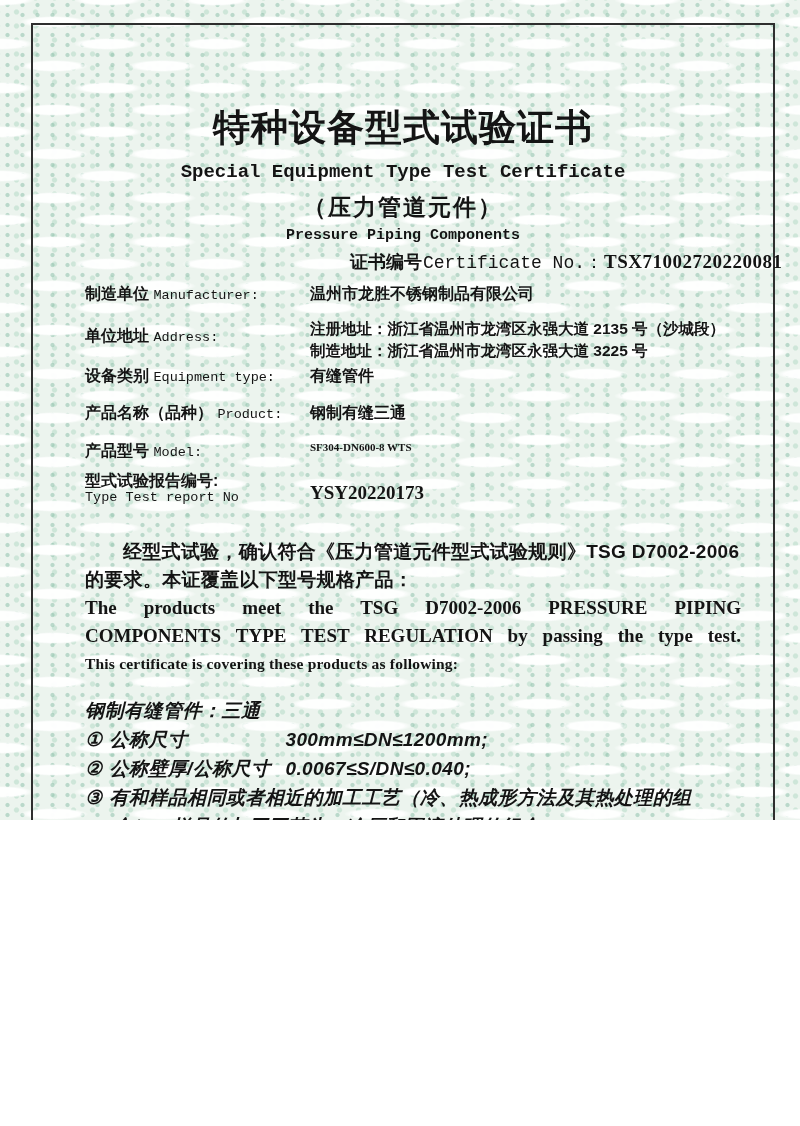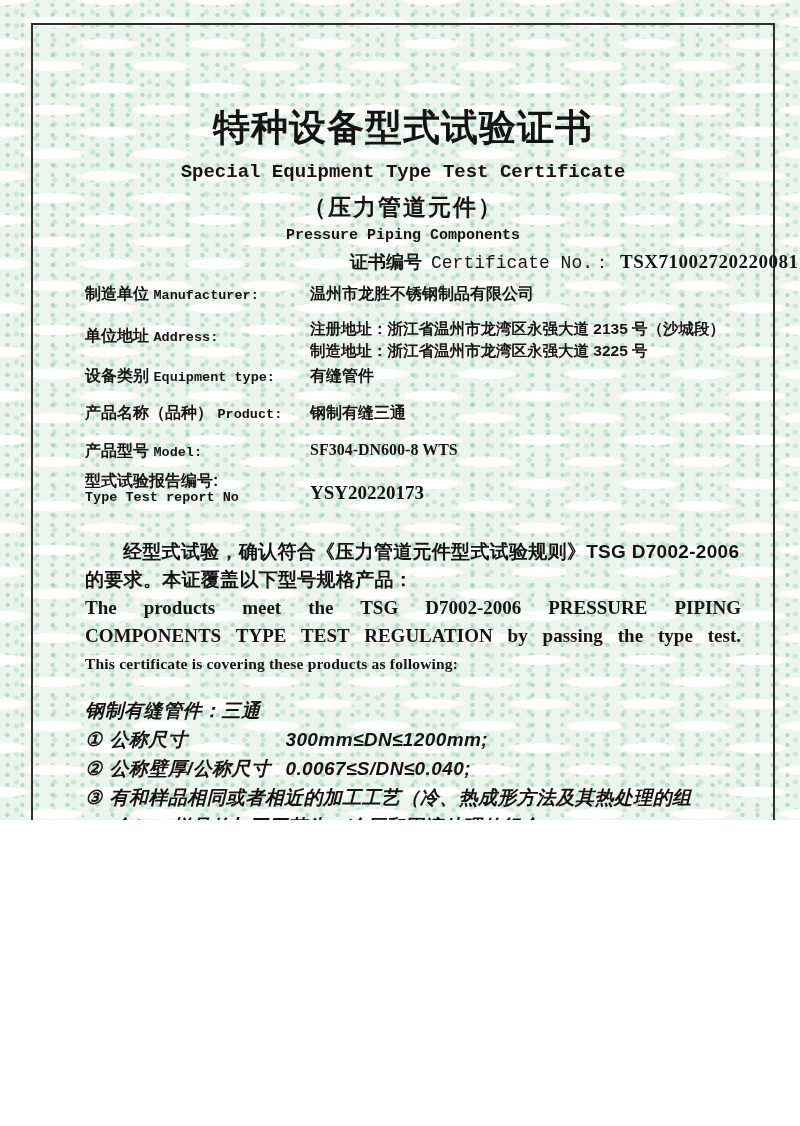--- a/index.html
+++ b/index.html
@@ -35,7 +35,7 @@
   .subtitle-cn{top:192px;font-size:23px;font-weight:700;letter-spacing:2px;}
   .subtitle-en{top:227px;font-size:15px;font-weight:700;}
 
-  .certline{left:350px;top:250px;display:flex;align-items:baseline;gap:9px;white-space:nowrap;}
+  .certline{left:350px;top:250px;display:flex;align-items:baseline;gap:1px;white-space:nowrap;}
   .certline .lab-cn{font-size:18px;font-weight:700;}
   .certline .lab-en{font-size:18px;font-weight:400;}
   .certline .num{font-size:19px;font-weight:700;letter-spacing:.5px;}

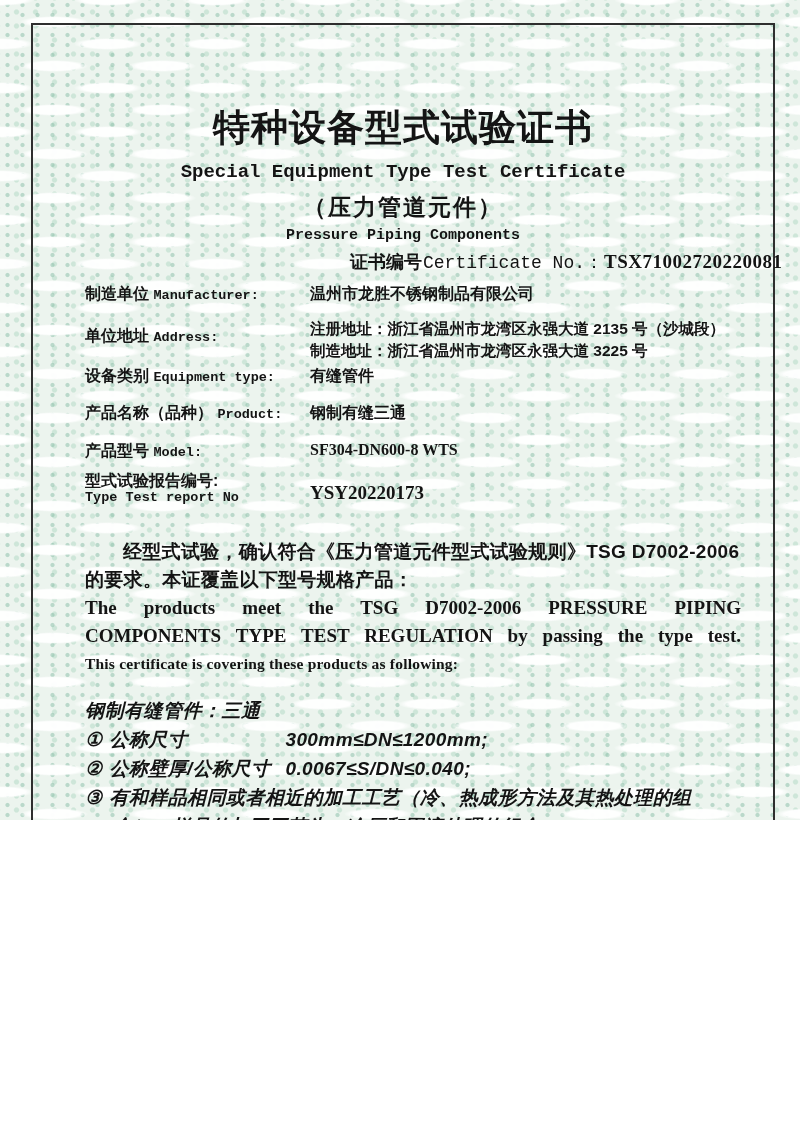--- a/index.html
+++ b/index.html
@@ -43,7 +43,7 @@
   .field-row{left:85px;width:660px;display:flex;}
   .field-label{width:225px;flex:0 0 225px;}
   .field-label .l-cn{font-size:16px;font-weight:700;}
-  .field-label .l-en{font-size:13.5px;font-weight:700;}
+  .field-label .l-en{font-size:13.5px;font-weight:400;}
   .field-value{font-size:16px;font-weight:600;}
   .addr-line{font-size:15.5px;line-height:22px;font-weight:600;white-space:nowrap;}
   .stack{display:flex;flex-direction:column;line-height:17px;justify-content:space-between;}

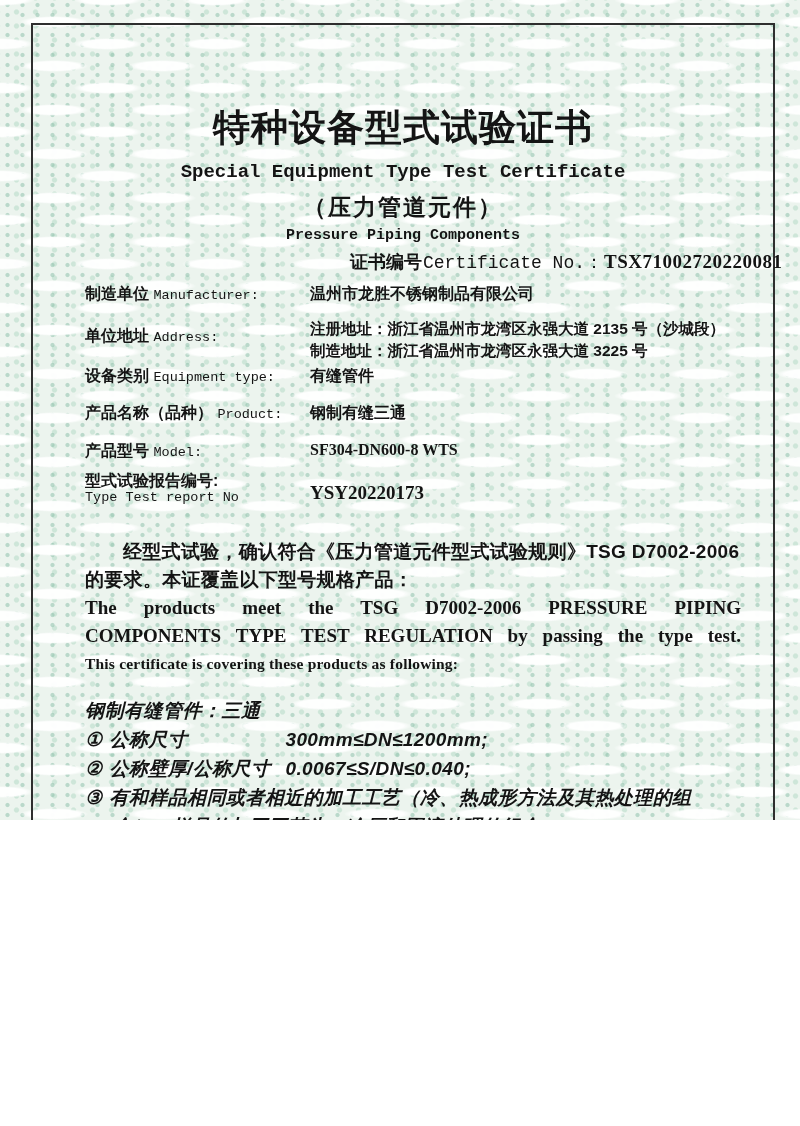--- a/index.html
+++ b/index.html
@@ -135,7 +135,7 @@
       <span class="l-cn cjk">产品型号</span>
       <span class="l-en mono">Model:</span>
     </div>
-    <div class="field-value val-serif" style="font-size:16px">SF304-DN600-8 WTS</div>
+    <div class="field-value val-serif" style="font-size:11px">SF304-DN600-8 WTS</div>
   </div>
 
   <div class="abs field-row" style="top:472px">

